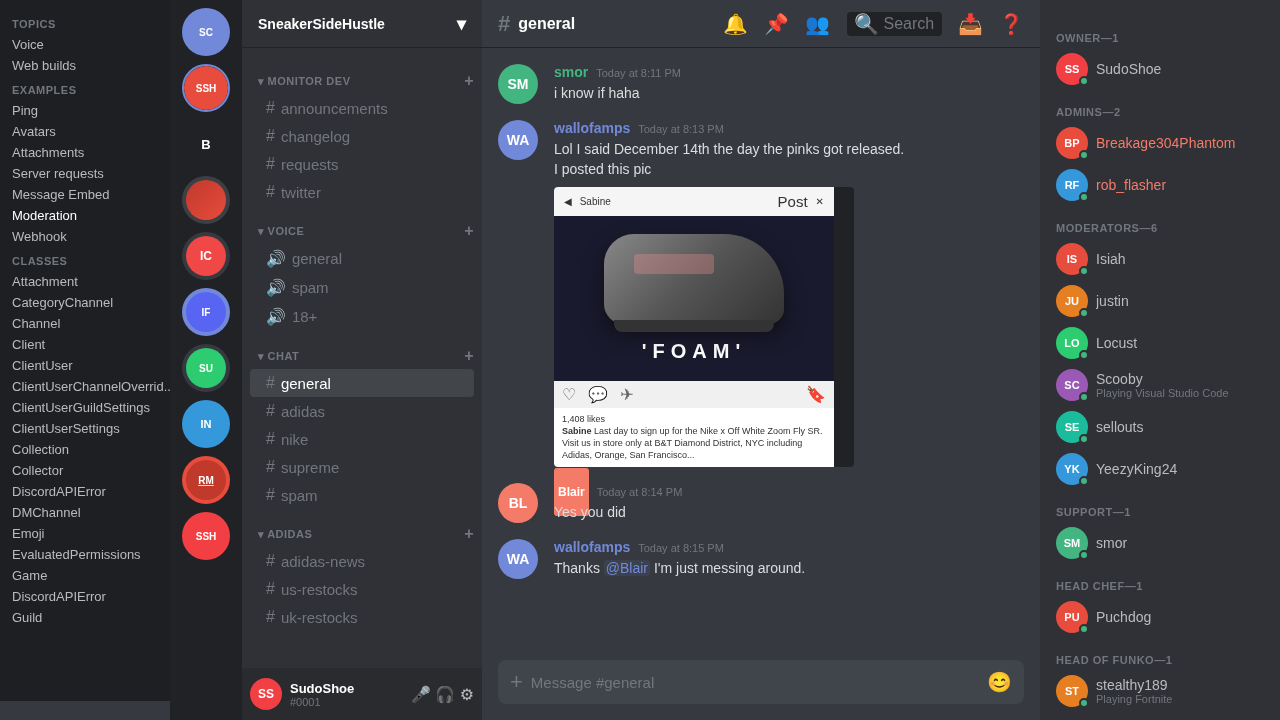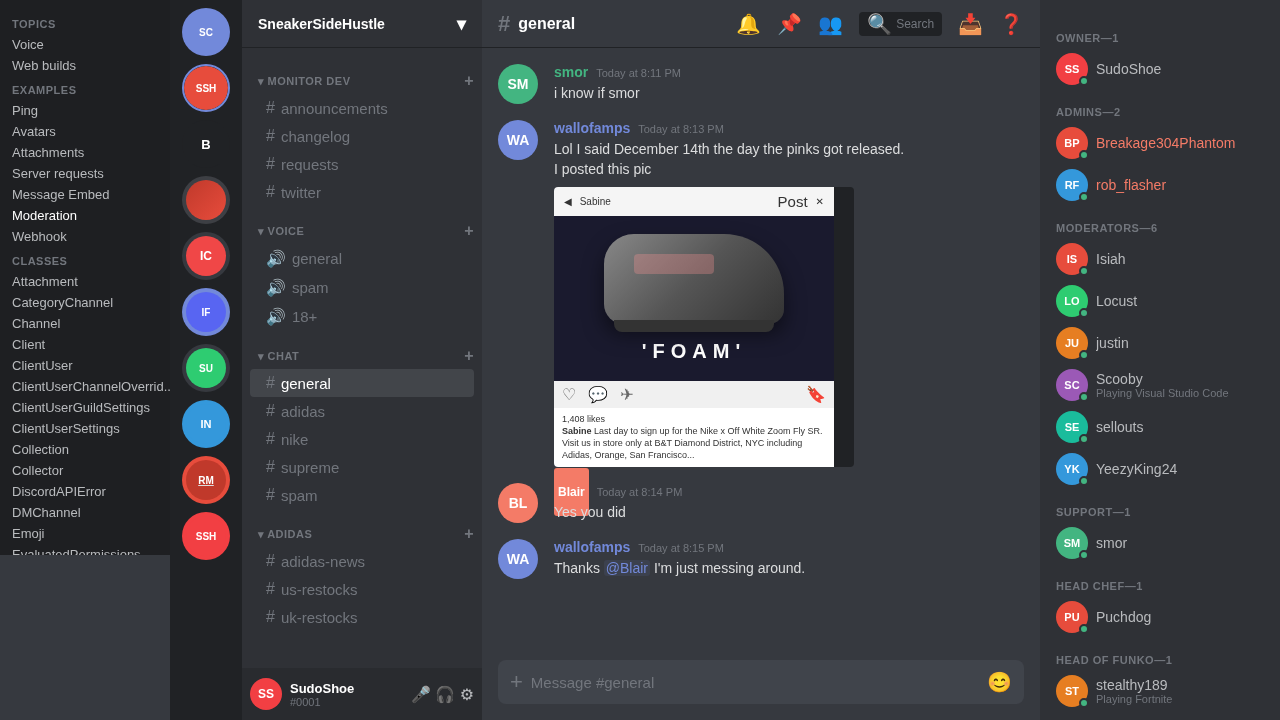--- a/index.html
+++ b/index.html
@@ -9,7 +9,7 @@
     .docs-panel {
       width: 170px;
       background: #1e1f22;
-      height: 555px;
+      height: 701px;
       overflow-y: auto;
       flex-shrink: 0;
       padding: 10px 0;

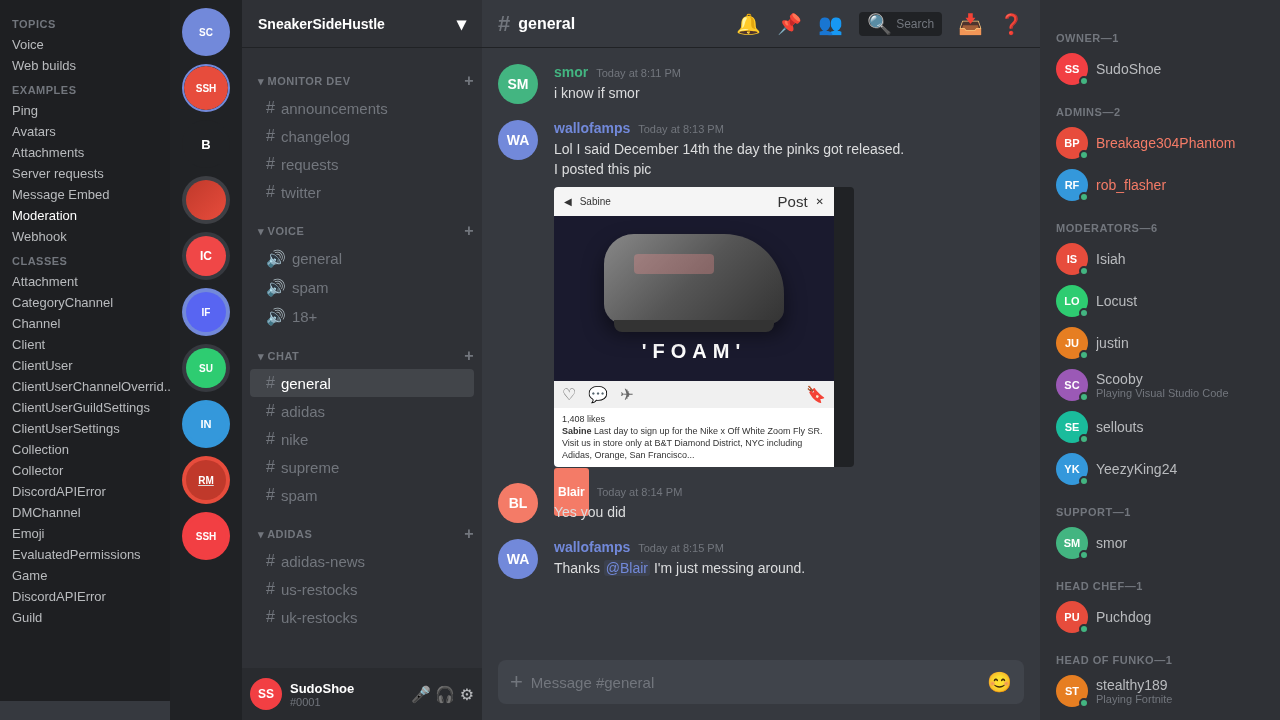--- a/index.html
+++ b/index.html
@@ -510,7 +510,7 @@
       <span title="Member List">👥</span>
       <div class="search-bar">
         <span style="color:#72767d;margin-right:4px;">🔍</span>
-        <span style="font-size:12px;color:#72767d;">Search</span>
+        <span style="font-size:16px;color:#72767d;">Search</span>
       </div>
       <span title="Inbox">📥</span>
       <span title="Help">❓</span>

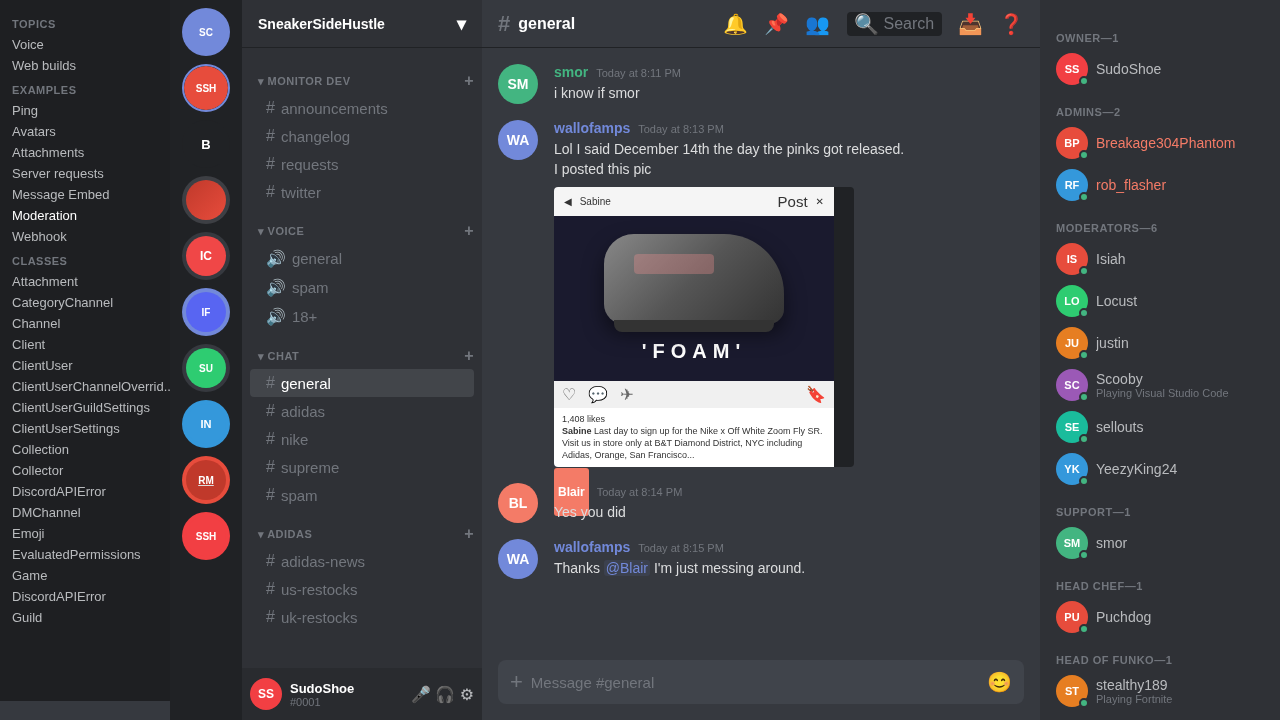--- a/index.html
+++ b/index.html
@@ -526,7 +526,7 @@
           <span class="message-author teal">smor</span>
           <span class="message-timestamp">Today at 8:11 PM</span>
         </div>
-        <div class="message-text">i know if smor</div>
+        <div class="message-text">i know if haha</div>
       </div>
     </div>
 

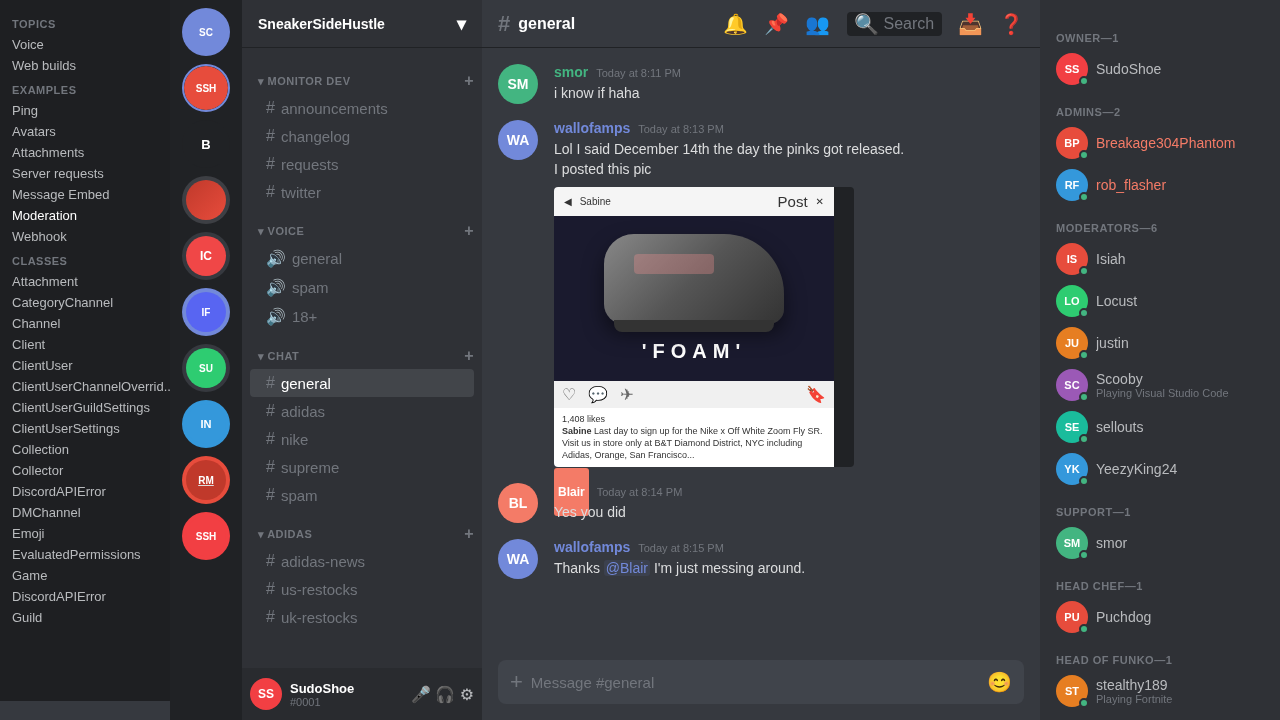--- a/index.html
+++ b/index.html
@@ -651,15 +651,15 @@
       </div>
   </div>
   <div class="member-item">
+    <div class="member-avatar" style="background:#e67e22;">JU<div class="status-dot status-online"></div></div>
+    <div class="member-info">
+        <div class="member-name">justin</div>
+      </div>
+  </div>
+  <div class="member-item">
     <div class="member-avatar" style="background:#2ecc71;">LO<div class="status-dot status-online"></div></div>
     <div class="member-info">
         <div class="member-name">Locust</div>
-      </div>
-  </div>
-  <div class="member-item">
-    <div class="member-avatar" style="background:#e67e22;">JU<div class="status-dot status-online"></div></div>
-    <div class="member-info">
-        <div class="member-name">justin</div>
       </div>
   </div>
   <div class="member-item">

